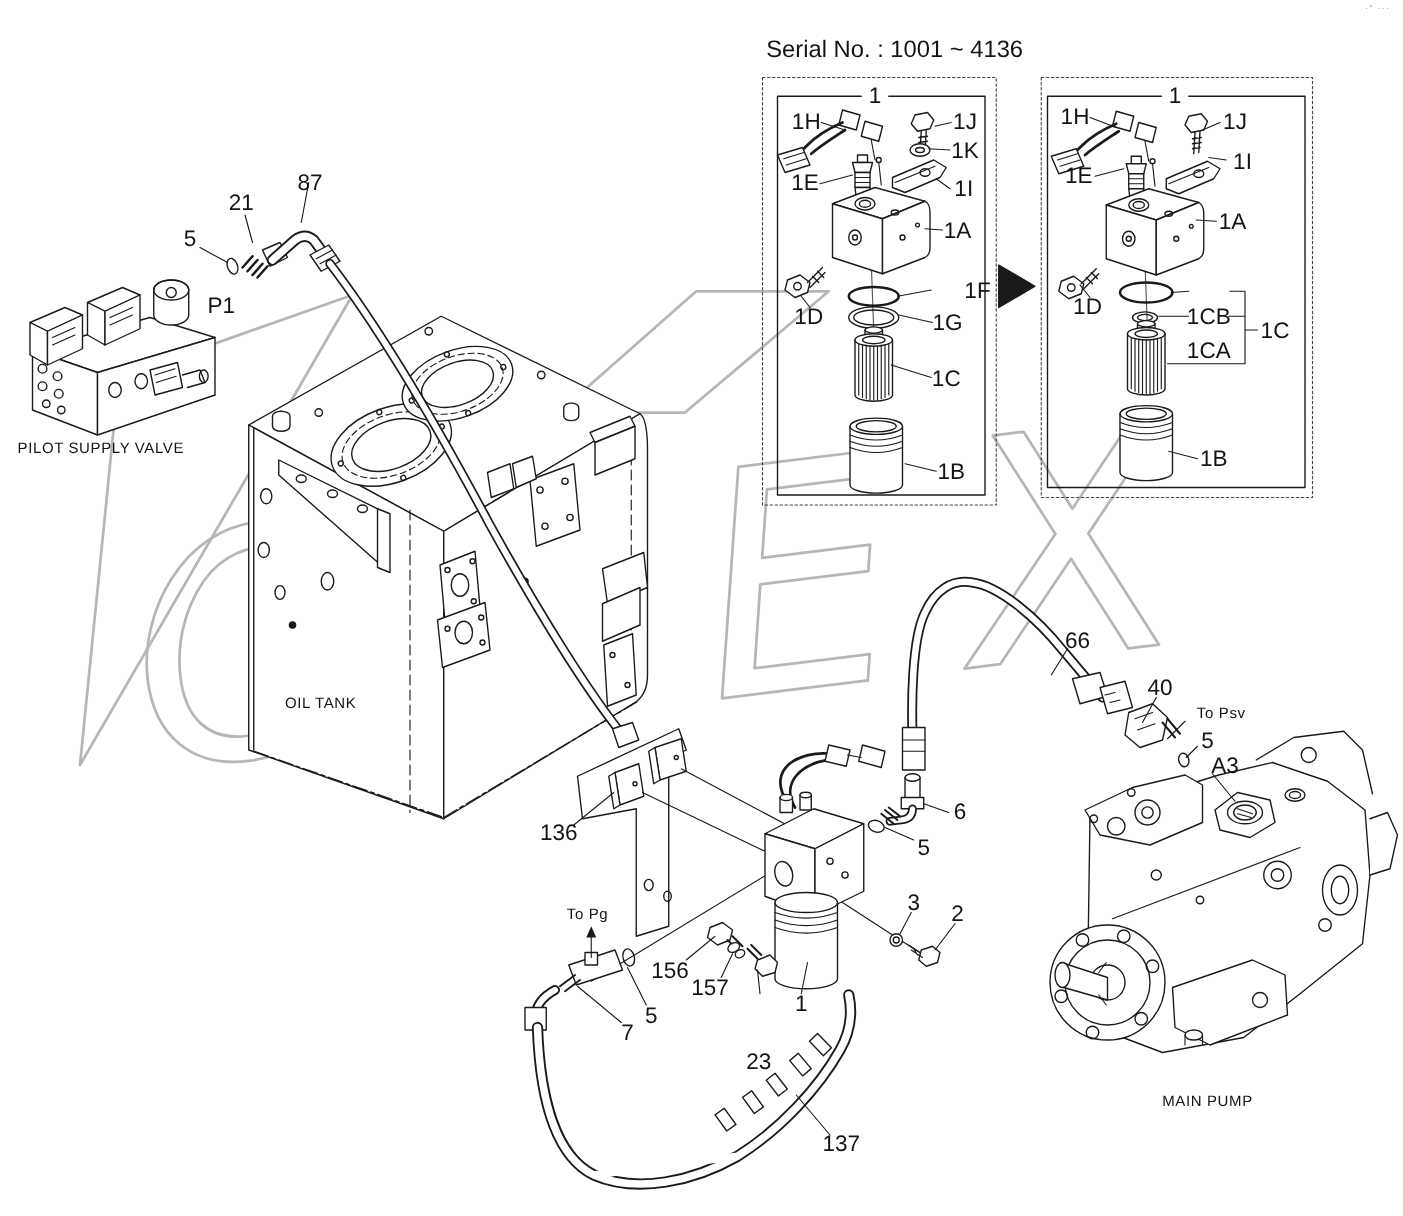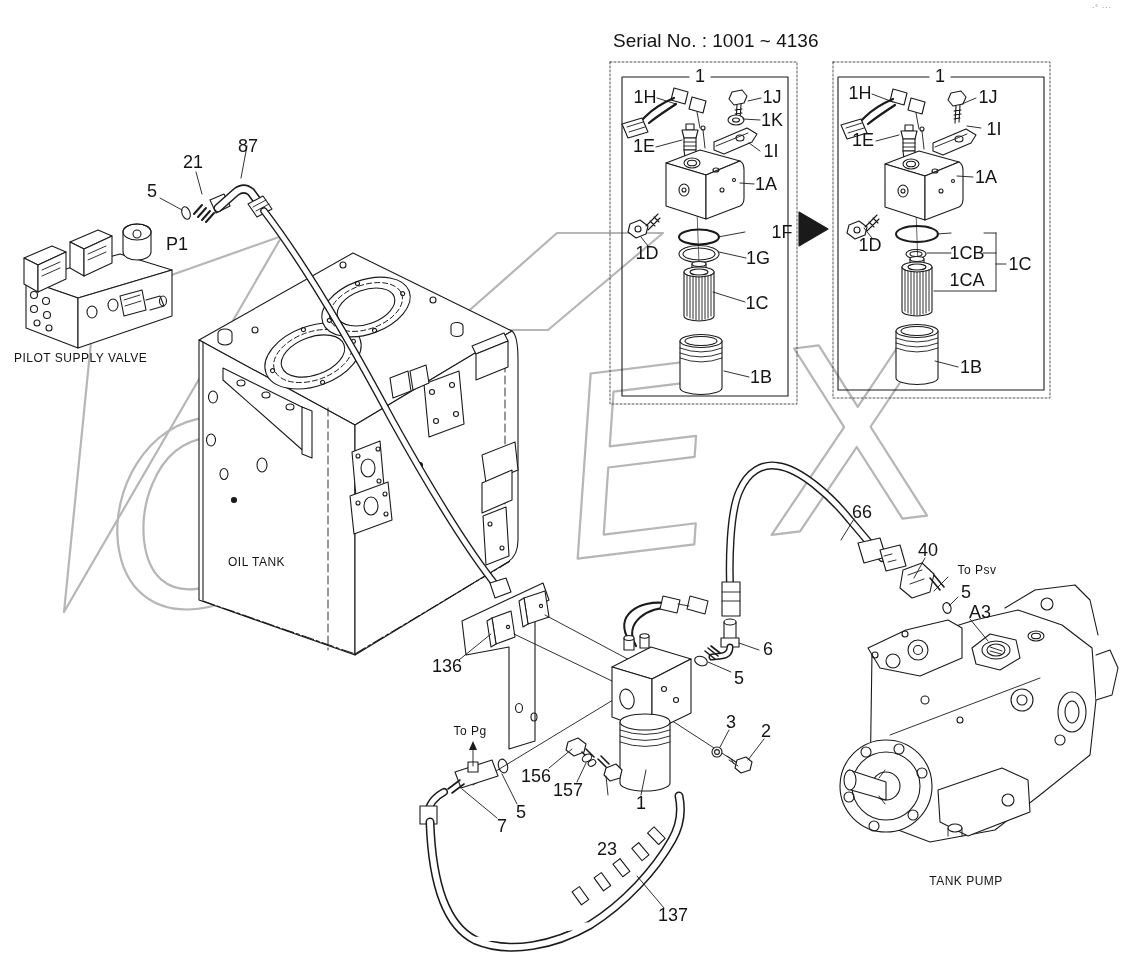--- a/index.html
+++ b/index.html
@@ -432,7 +432,7 @@
 <span class="lbl title" style="left:977px;top:570px;">To Psv</span>
 <span class="lbl" style="left:966px;top:592px;">5</span>
 <span class="lbl" style="left:980px;top:612px;">A3</span>
-<span class="lbl title" style="left:966px;top:881px;">TANK PUMP</span>
+<span class="lbl title" style="left:966px;top:881px;">MAIN PUMP</span>
 
 </div>
 

